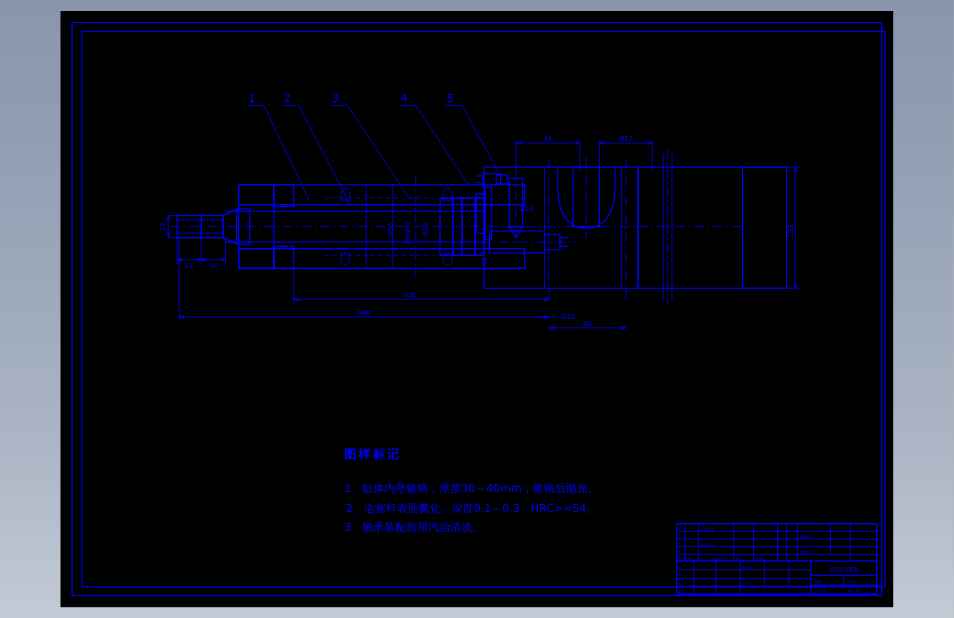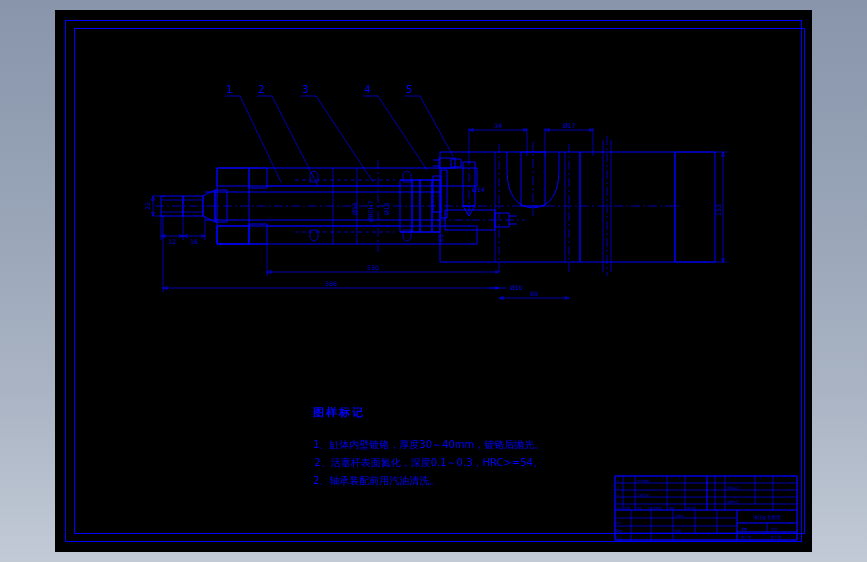--- a/index.html
+++ b/index.html
@@ -289,7 +289,7 @@
       <div style="color:#0000ff;font-size:11px;font-weight:bold;font-family:'DejaVu Sans',sans-serif;letter-spacing:2px;">图样标记</div>
       <div style="color:#0000ff;font-size:10px;font-family:'DejaVu Sans',sans-serif;margin-top:16px;">1、缸体内壁镀铬，厚度30～40mm，镀铬后抛光。</div>
       <div style="color:#0000ff;font-size:10px;font-family:'DejaVu Sans',sans-serif;margin-top:2px;text-align:center;">2、活塞杆表面氮化，深度0.1～0.3，HRC&gt;=54。</div>
-      <div style="color:#0000ff;font-size:10px;font-family:'DejaVu Sans',sans-serif;margin-top:2px;">2、轴承装配前用汽油清洗。</div>
+      <div style="color:#0000ff;font-size:10px;font-family:'DejaVu Sans',sans-serif;margin-top:2px;">3、轴承装配前用汽油清洗。</div>
     </div>
 
   </div>

